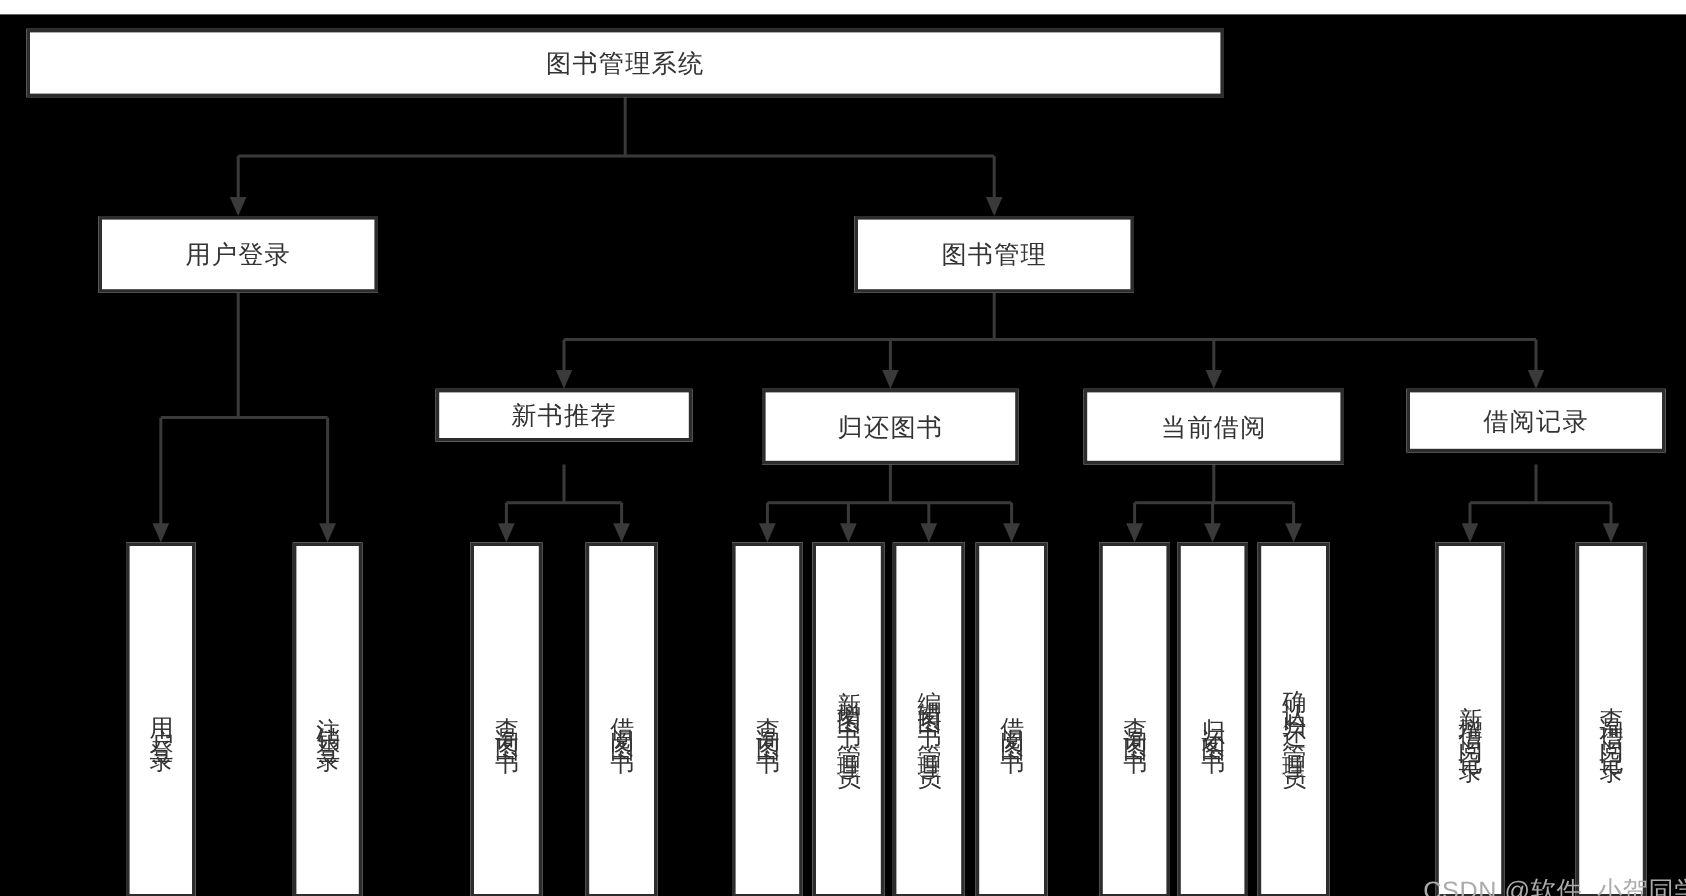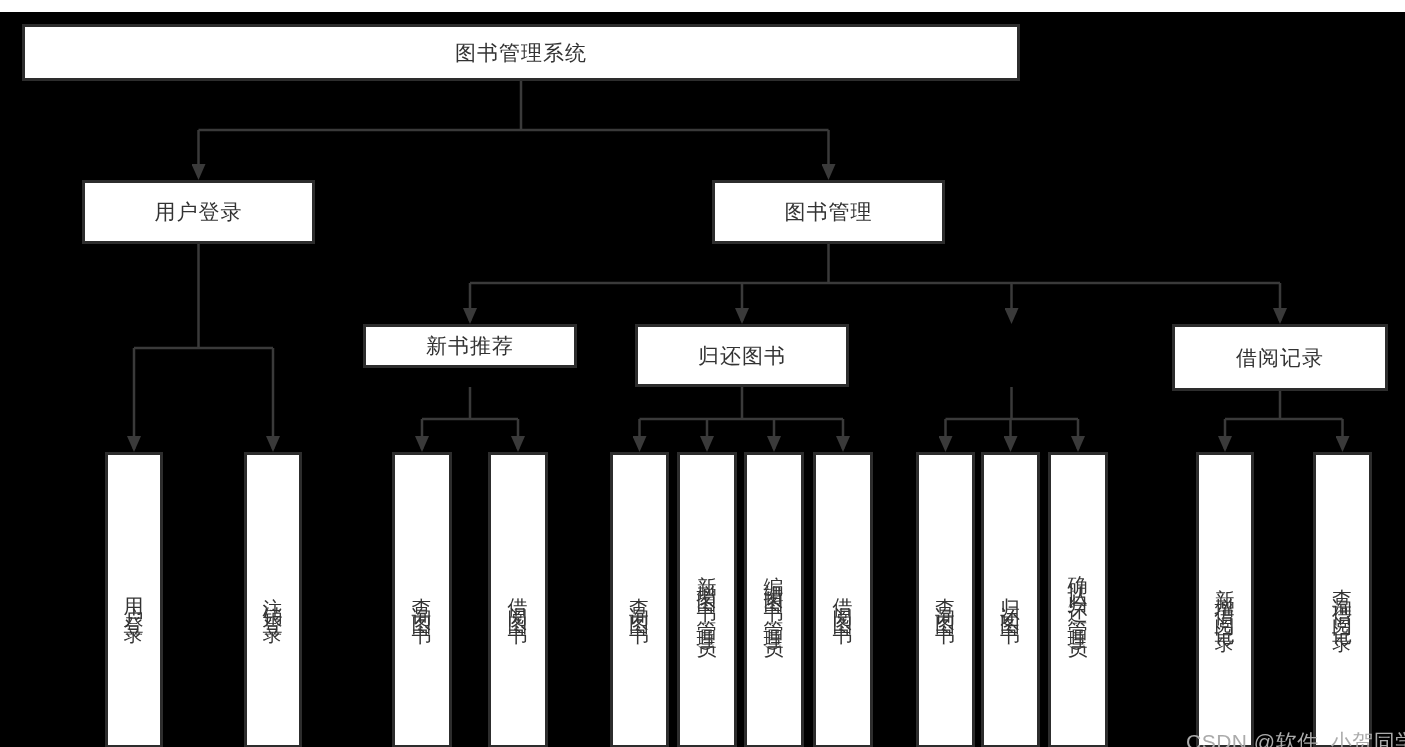--- a/index.html
+++ b/index.html
@@ -131,6 +131,7 @@
 
   <div class="node lv3-newrec hlabel">新书推荐</div>
   <div class="node lv3-borrow hlabel">归还图书</div>
+  <div class="node lv3-current hlabel">当前借阅</div>
   <div class="node lv3-records hlabel">借阅记录</div>
 
   <div class="node leaf leaf-1">用户登录</div>

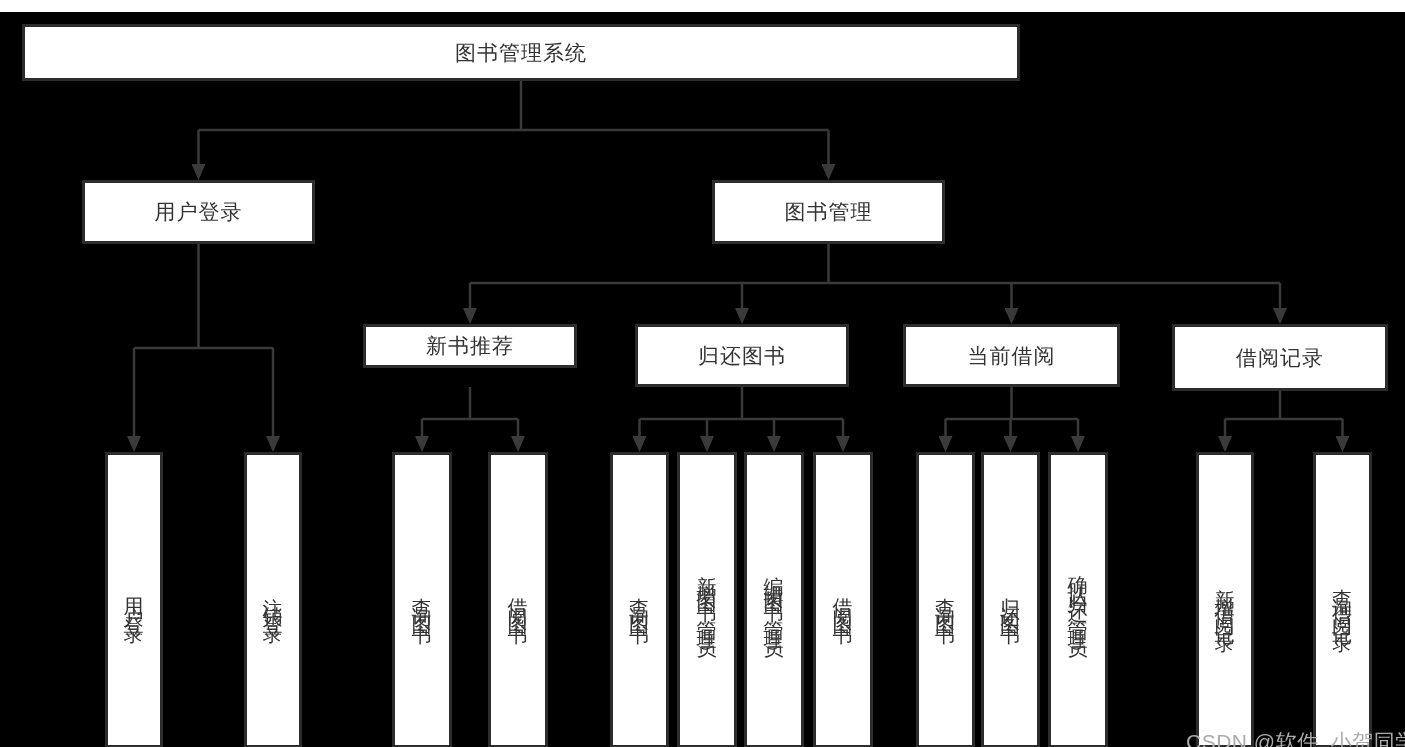--- a/index.html
+++ b/index.html
@@ -48,7 +48,7 @@
   .lv3-newrec  { left: 363px; top: 312px; width: 214px; height: 44px; }
   .lv3-borrow  { left: 635px; top: 312px; width: 214px; height: 63px; }
   .lv3-current { left: 903px; top: 312px; width: 217px; height: 63px; }
-  .lv3-records { left: 1172px; top: 312px; width: 216px; height: 67px; }
+  .lv3-records { left: 1172px; top: 312px; width: 216px; height: 53px; }
   .leaf        { top: 440px; height: 296px; }
   .leaf-1  { left: 105px;  width: 58px; }
   .leaf-2  { left: 244px;  width: 58px; }

